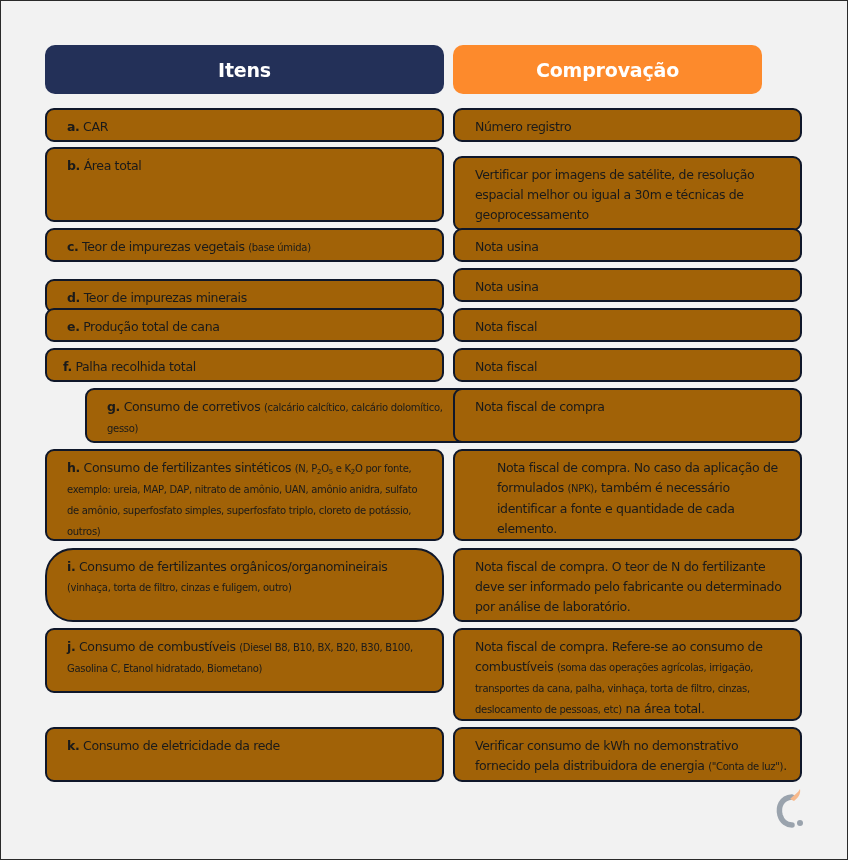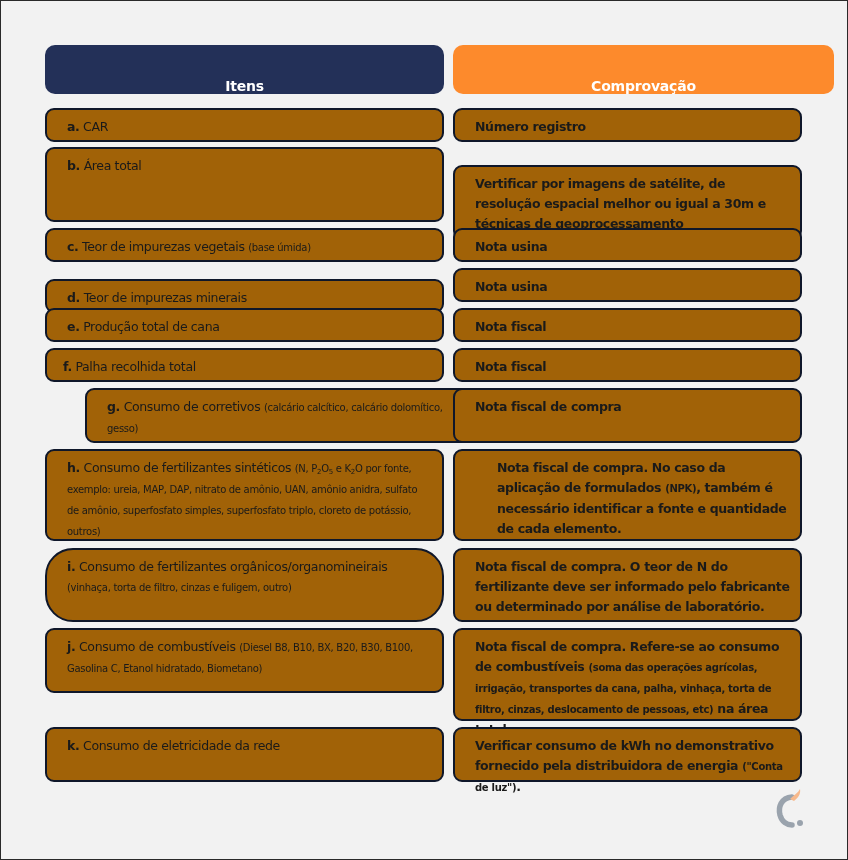--- a/index.html
+++ b/index.html
@@ -19,8 +19,8 @@
   .header {
     position: absolute; top: 45px; height: 49px;
     border-radius: 10px;
-    display: flex; align-items: flex-end; justify-content: center;
-    color: #ffffff; font-weight: bold; font-size: 14px;
+    display: flex; align-items: center; justify-content: center;
+    color: #ffffff; font-weight: bold; font-size: 19px;
     letter-spacing: -0.2px;
   }
   .header.left { left: 45px; width: 399px; background: #233058; }

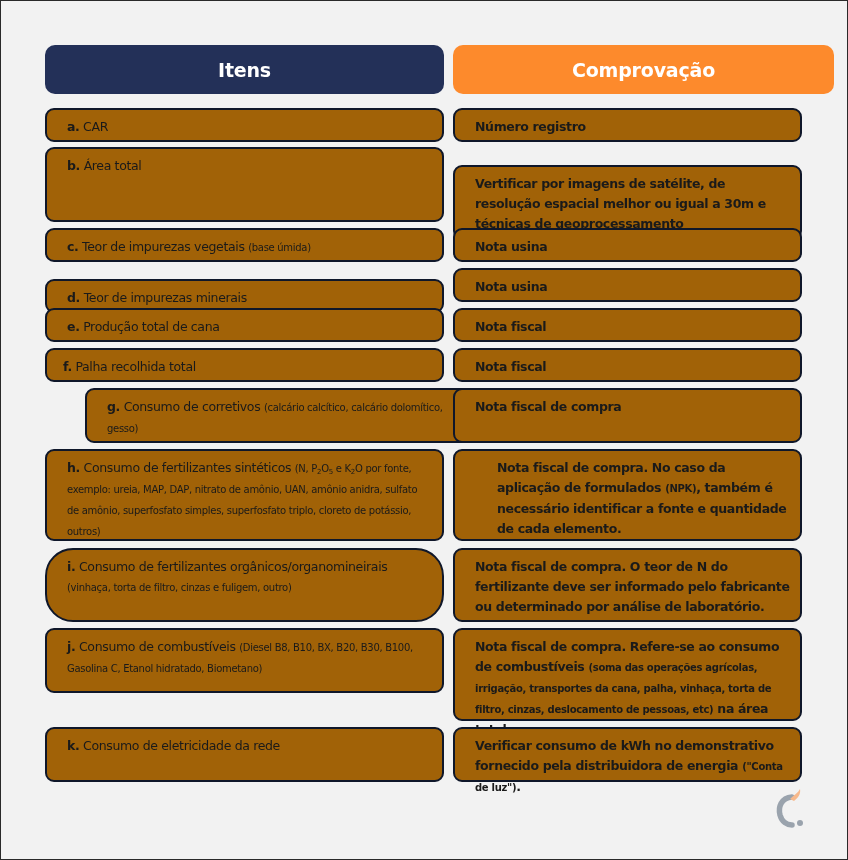--- a/index.html
+++ b/index.html
@@ -24,7 +24,7 @@
     letter-spacing: -0.2px;
   }
   .header.left { left: 45px; width: 399px; background: #233058; }
-  .header.right { left: 453px; width: 381px; background: #fd8a2c; }
+  .header.right { left: 453px; width: 309px; background: #fd8a2c; }
   .box {
     position: absolute;
     box-sizing: border-box;

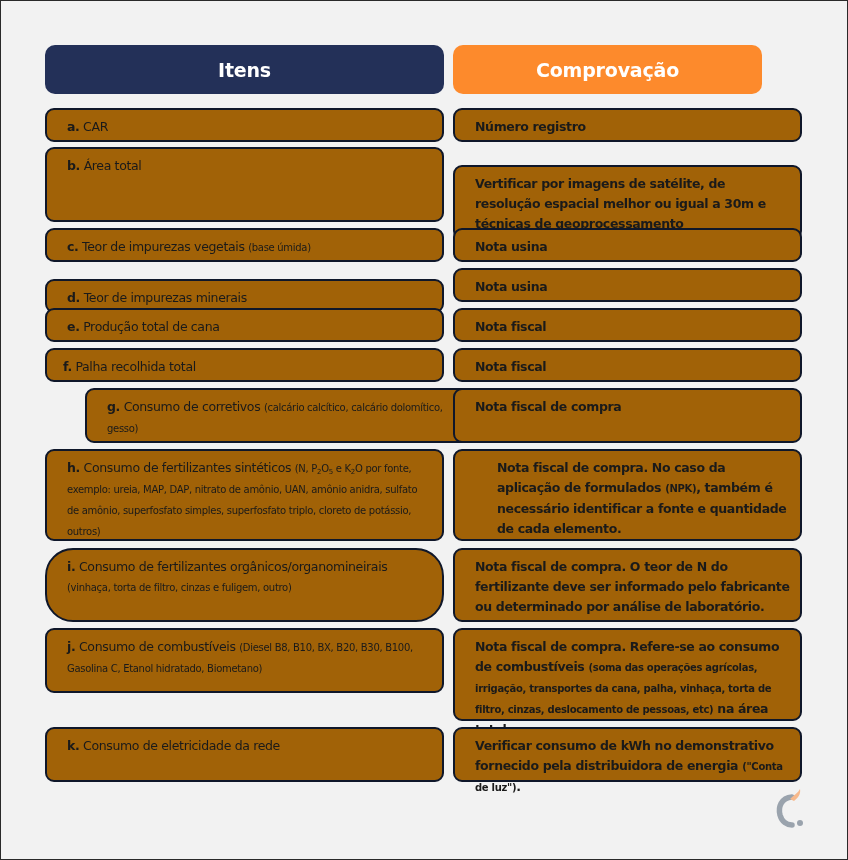--- a/index.html
+++ b/index.html
@@ -37,7 +37,7 @@
     letter-spacing: -0.35px;
   }
   .box.left { left: 45px; width: 399px; }
-  .box.right { left: 453px; width: 349px; font-weight: bold; }
+  .box.right { left: 453px; width: 349px; }
   .box .letter { font-weight: bold; }
   .box .small { font-size: 10px; letter-spacing: -0.3px; }
   .box sub { font-size: 7px; vertical-align: -2px; line-height: 0; }

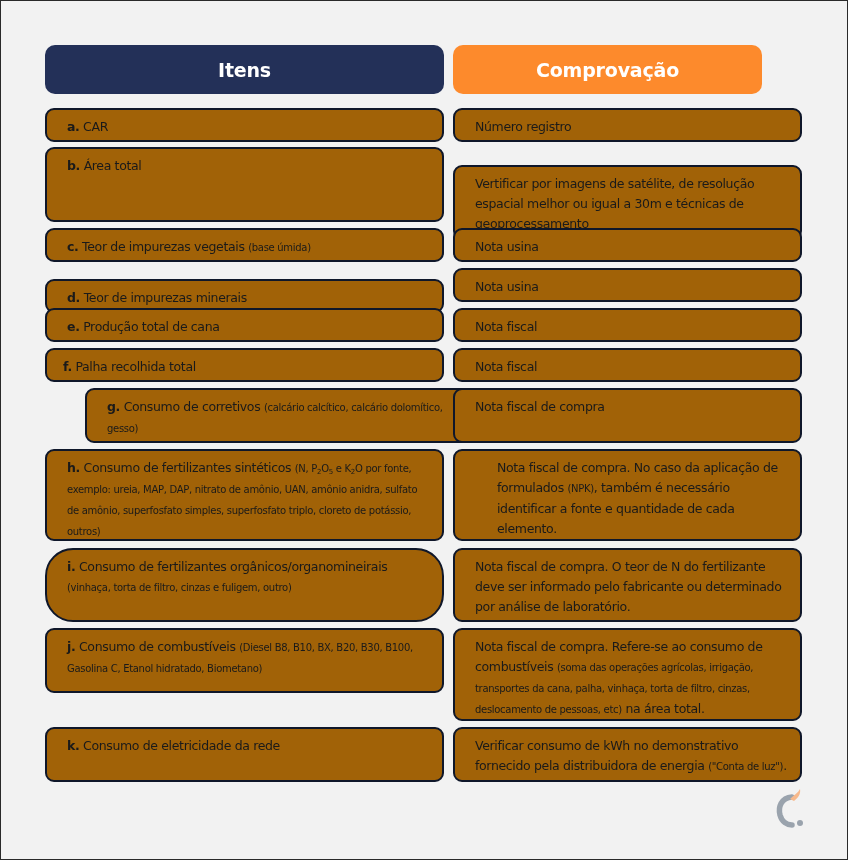--- a/index.html
+++ b/index.html
@@ -69,7 +69,7 @@
   <span class="letter">b.</span>
   <span>Área total</span>
 </div>
-<div class="box right" style="top:165px;height:75px;">
+<div class="box right" style="top:156px;height:75px;">
   <span>Vertificar por imagens de satélite, de resolução espacial melhor ou igual a 30m e técnicas de geoprocessamento</span>
 </div>
 

